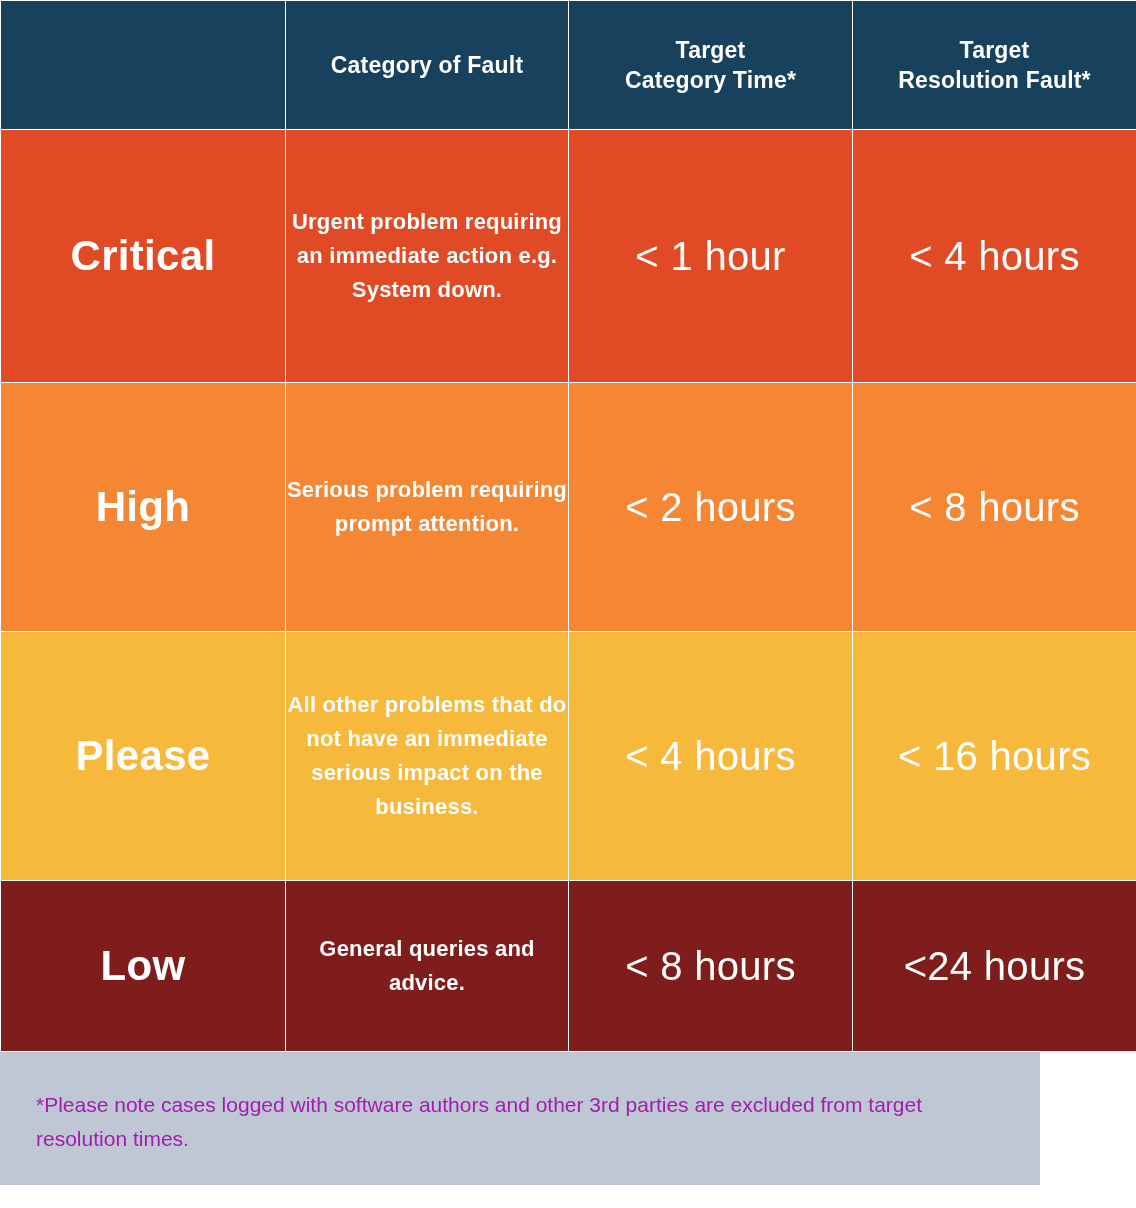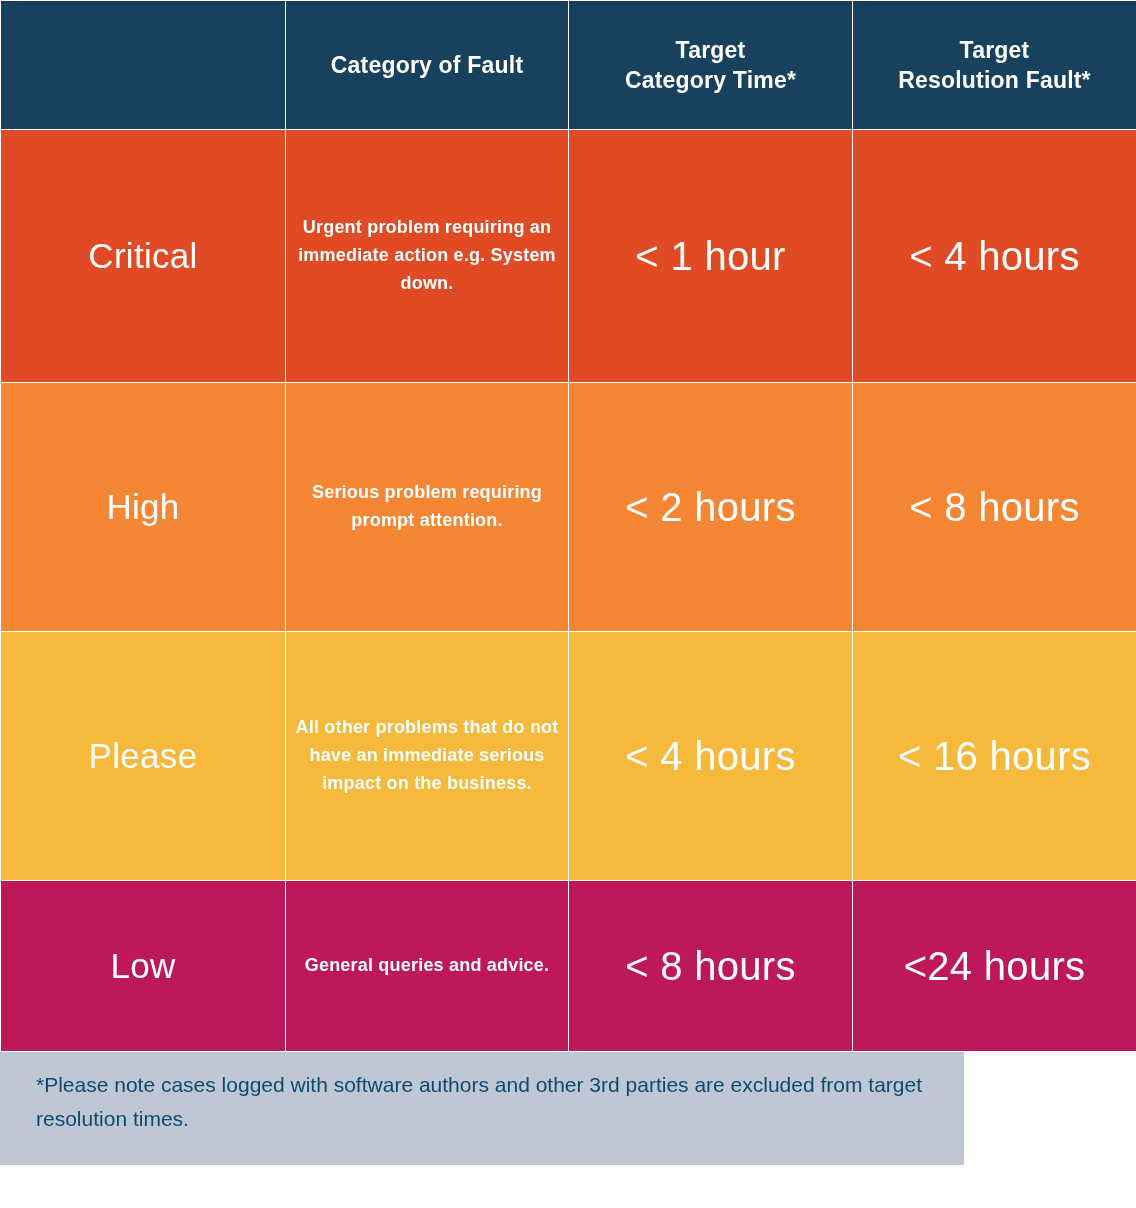--- a/index.html
+++ b/index.html
@@ -47,7 +47,7 @@
     letter-spacing: 0.3px;
   }
   .cat-cell {
-    font-size: 18px;
+    font-size: 22px;
     font-weight: bold;
     line-height: 1.55;
     padding: 10px 26px;

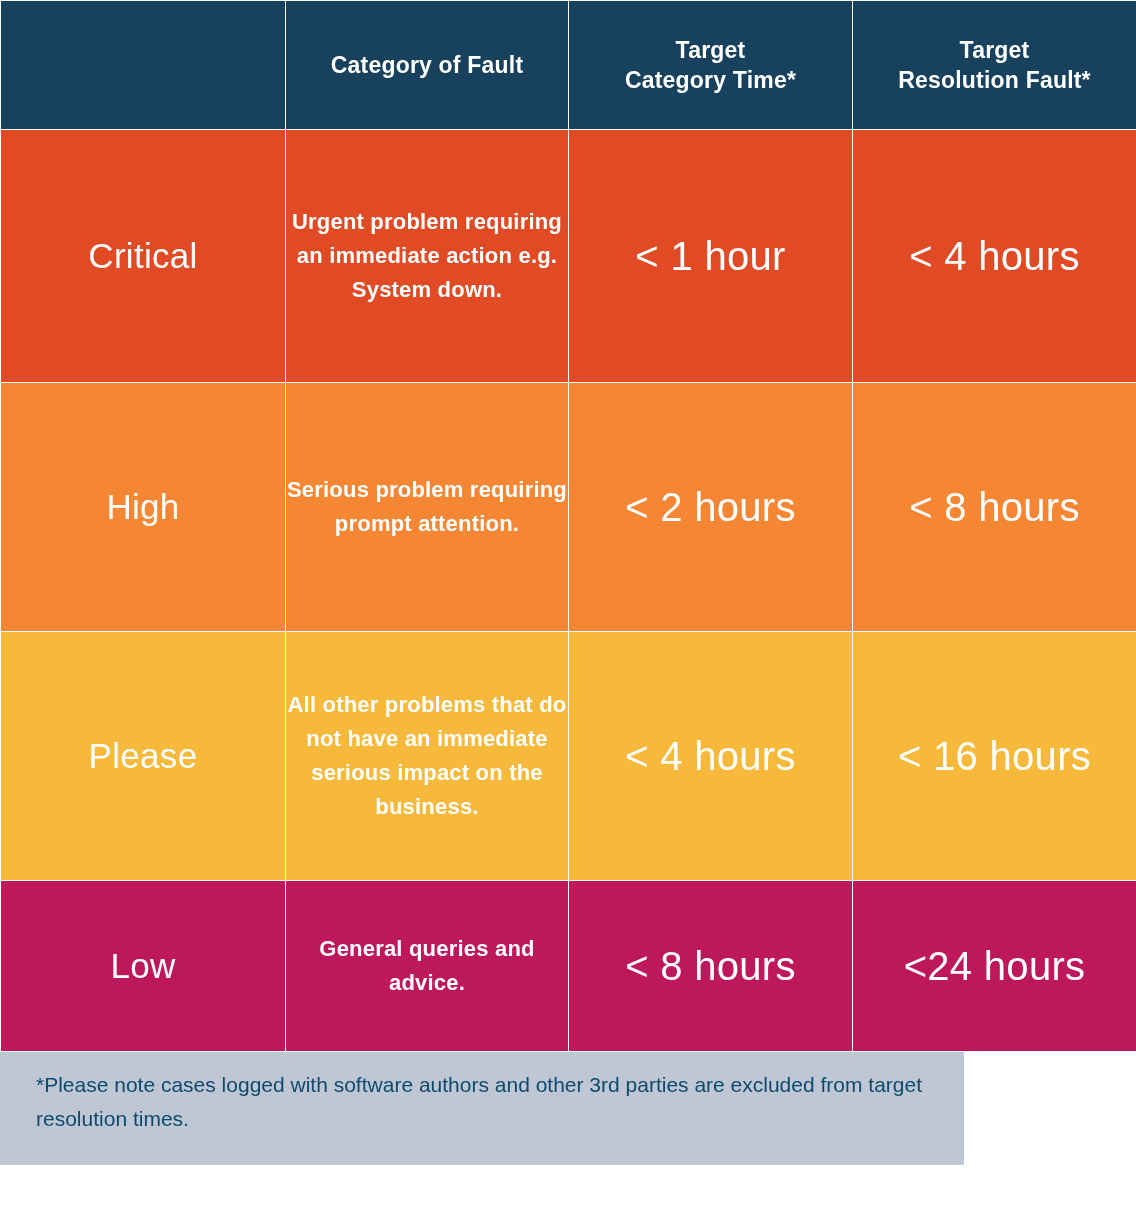--- a/index.html
+++ b/index.html
@@ -42,8 +42,8 @@
   thead th.blank { background: #17415c; }
 
   .sev-cell {
-    font-size: 35px;
-    font-weight: 400;
+    font-size: 42px;
+    font-weight: 700;
     letter-spacing: 0.3px;
   }
   .cat-cell {

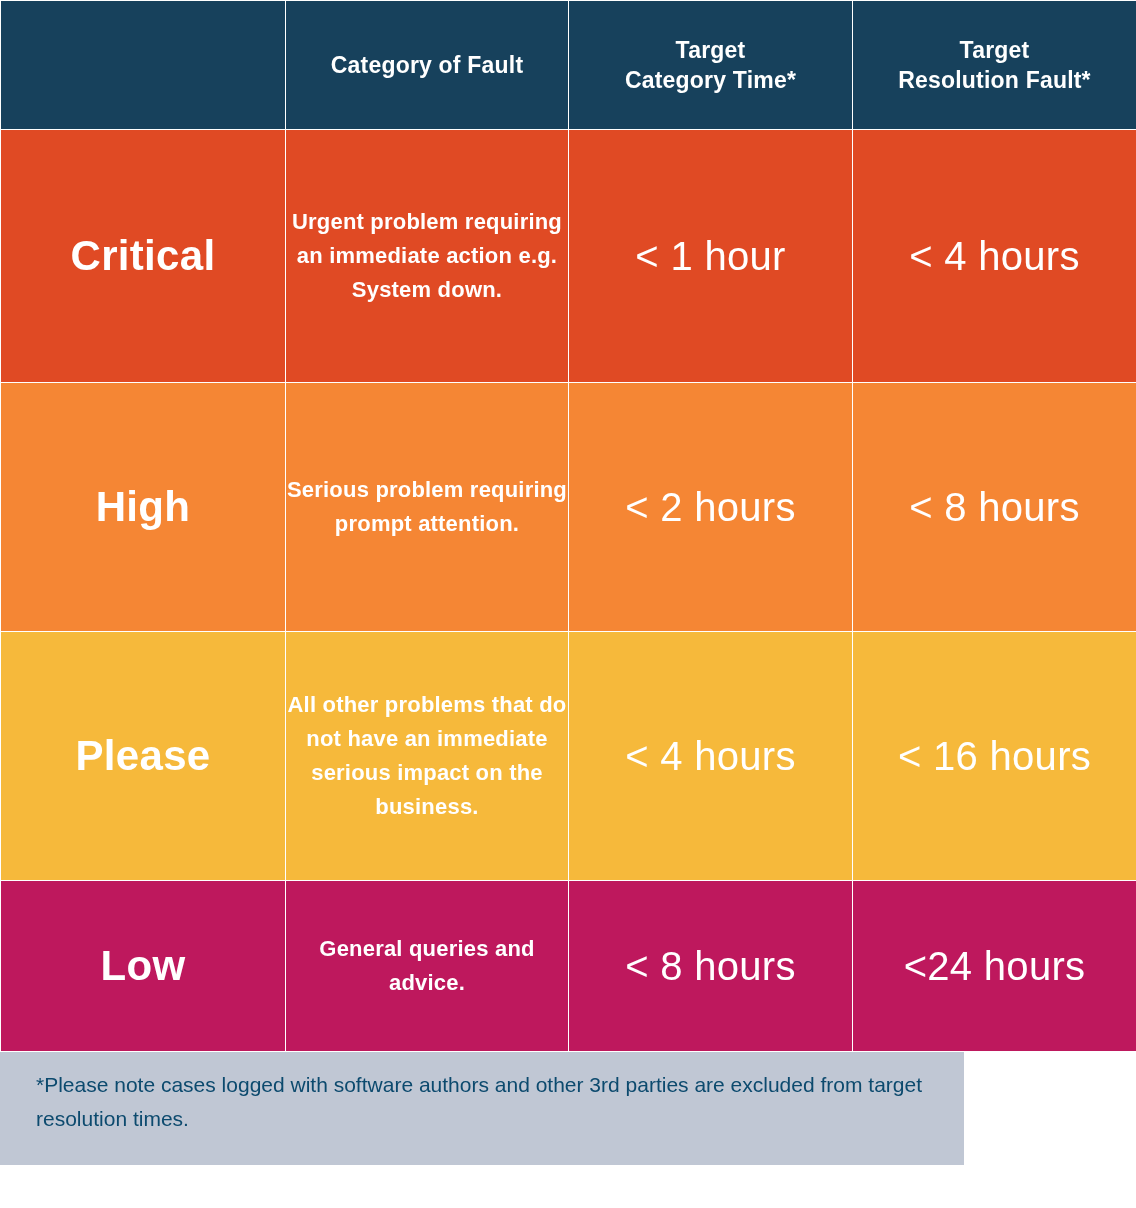--- a/index.html
+++ b/index.html
@@ -62,7 +62,7 @@
   tr.row-critical td { background: #e04a24; height: 252px; }
   tr.row-high     td { background: #f58634; height: 248px; }
   tr.row-normal   td { background: #f6b93b; height: 248px; margin-top: 19px; }
-  tr.row-low      td { background: #be185d; height: 170px; }
+  tr.row-low      td { background: #7f1d1d; height: 170px; }
 
   .notes {
     background: #c0c7d4;

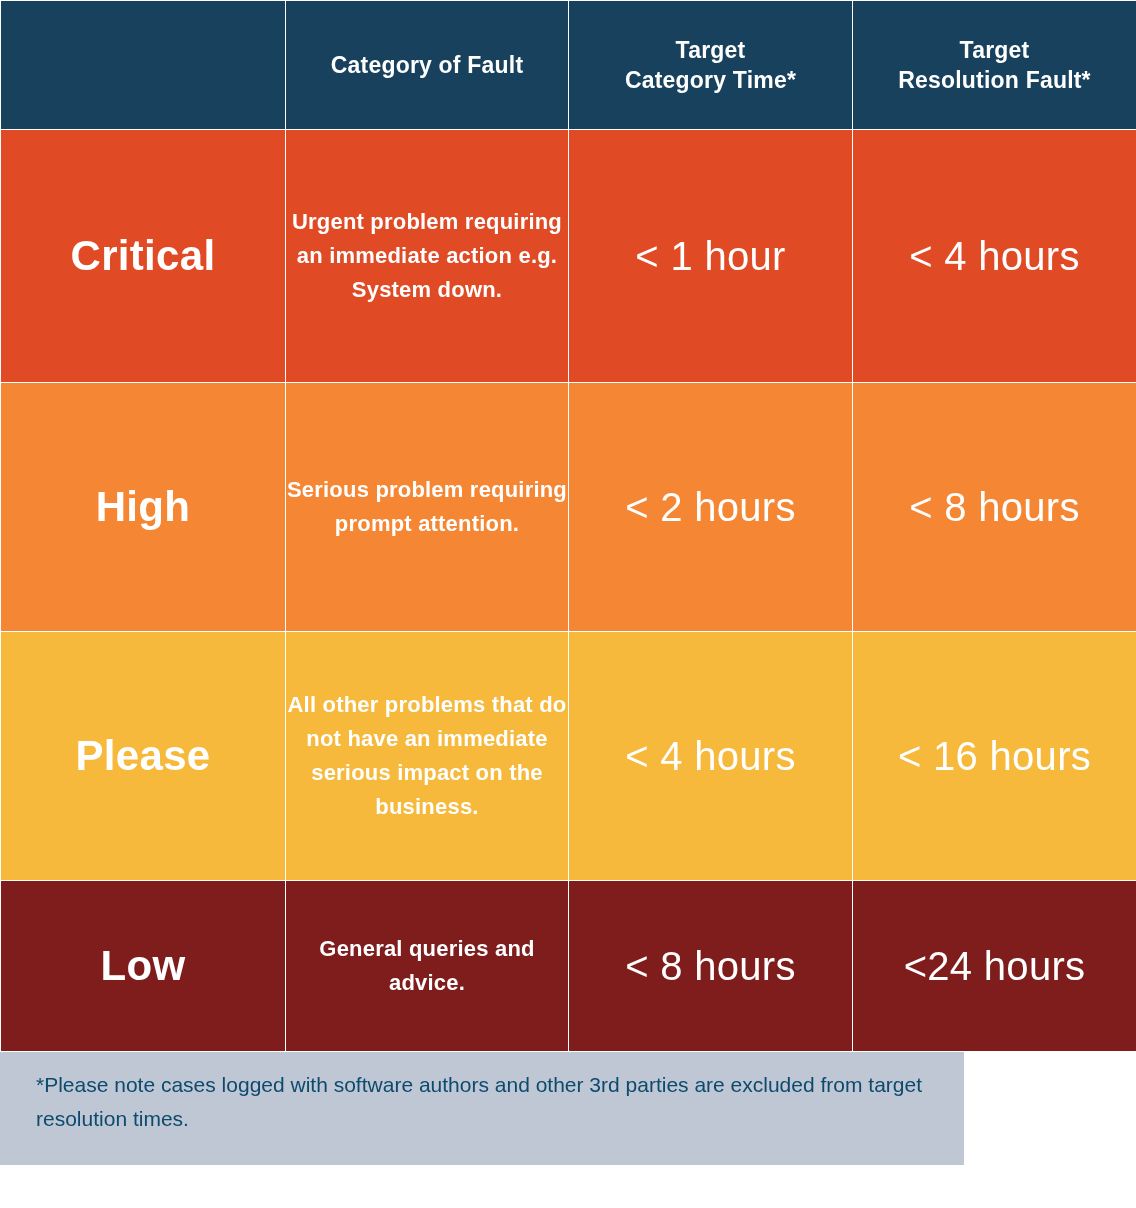--- a/index.html
+++ b/index.html
@@ -66,12 +66,12 @@
 
   .notes {
     background: #c0c7d4;
-    color: #0c4a6e;
-    padding: 16px 36px 30px 36px;
+    color: #a21caf;
+    padding: 36px 36px 30px 36px;
     font-size: 21px;
     line-height: 1.6;
     box-sizing: border-box;
-    width: 964px;
+    width: 1040px;
   }
   .notes p {
     margin: 0 0 26px 0;

